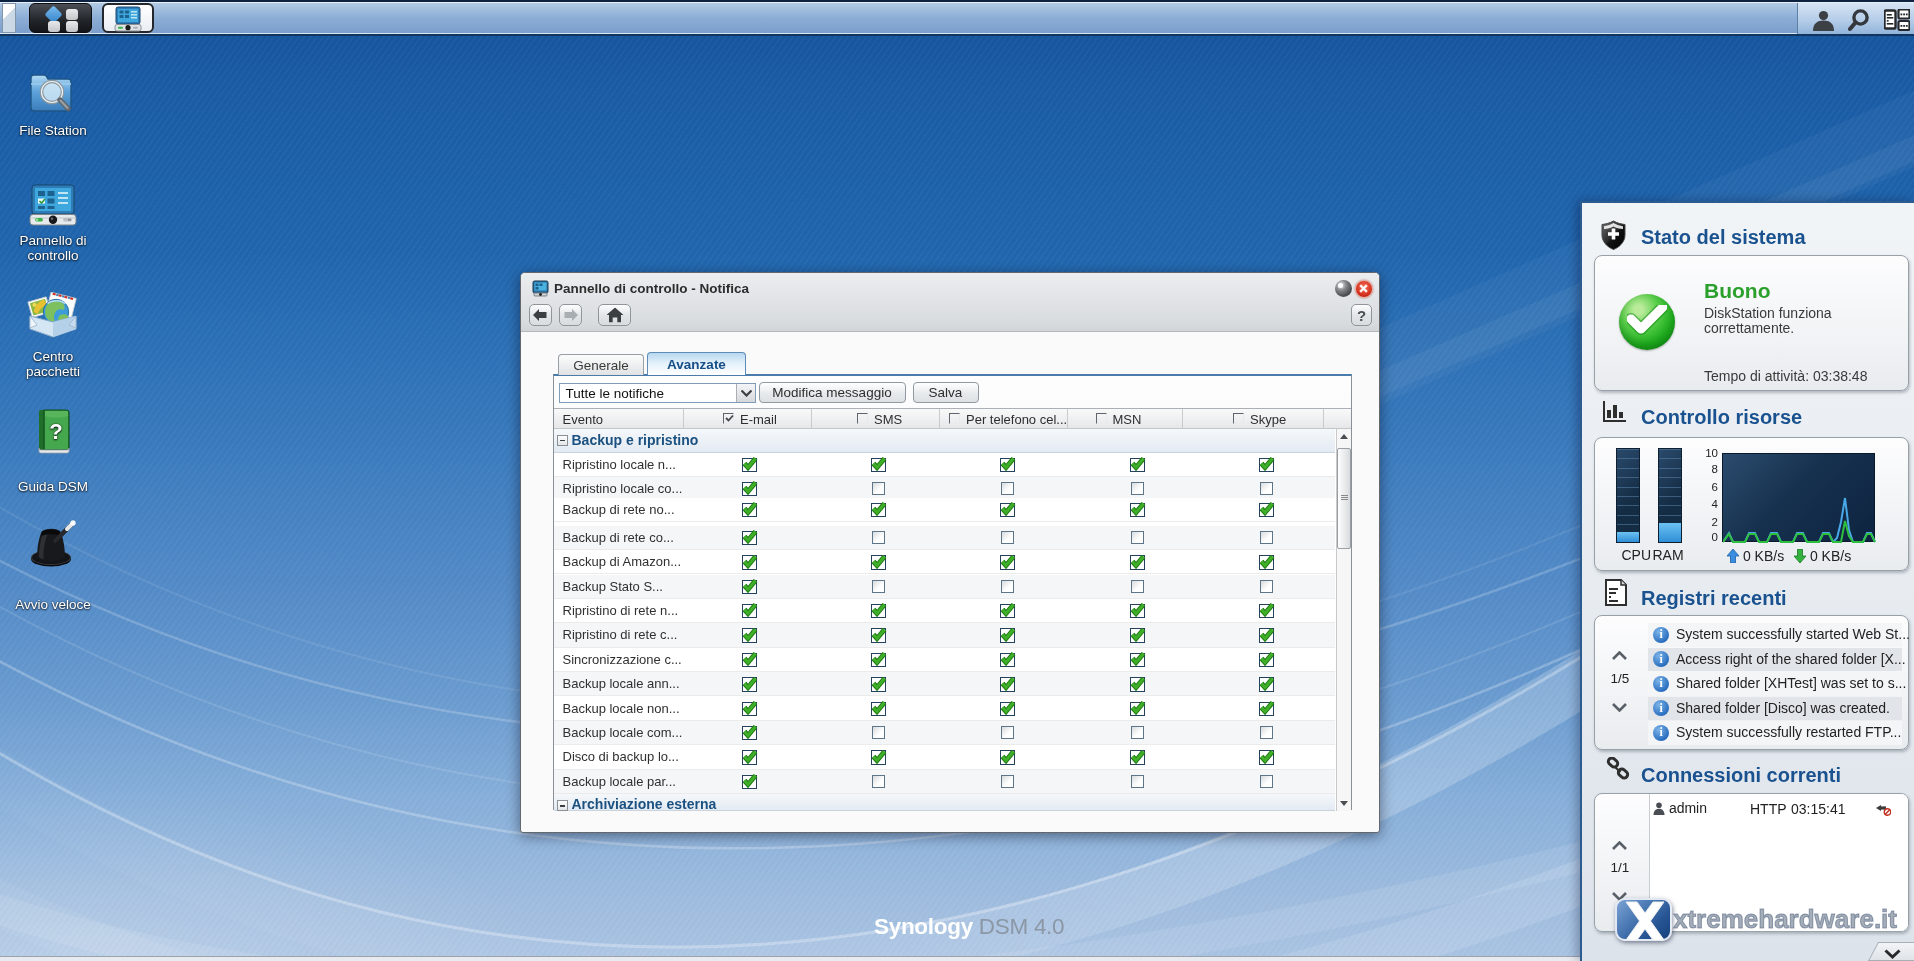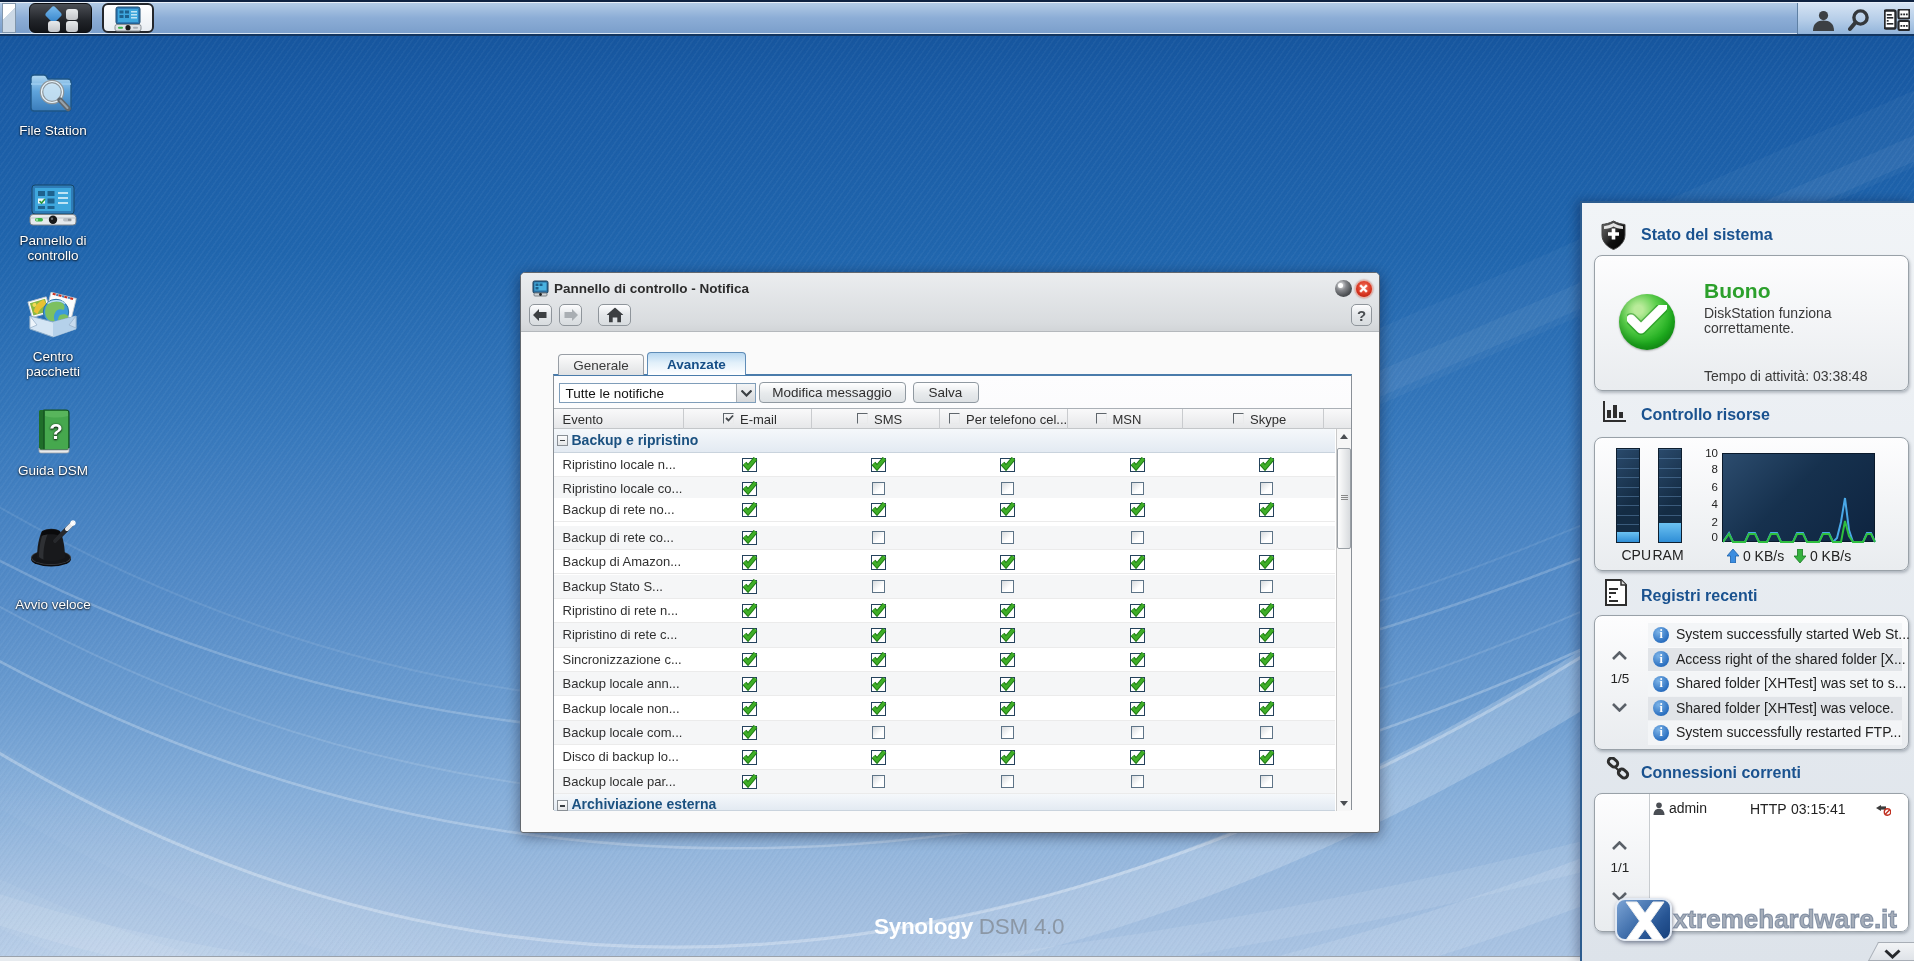--- a/index.html
+++ b/index.html
@@ -83,7 +83,7 @@
 #rpanel { position:absolute; left:1580px; top:201px; width:334px; height:760px;
   background:linear-gradient(to bottom,#f1f4f7,#dde3ea); border-top:2px solid #2c5c8f; border-left:2px solid #2c5c8f;
   box-shadow:-3px 0 10px rgba(0,0,30,0.3); }
-.rphead { position:absolute; left:59px; font-size:16px; font-weight:bold; color:#1a528f; }
+.rphead { position:absolute; left:59px; font-size:20px; font-weight:bold; color:#1a528f; }
 .rbox { position:absolute; left:12px; width:315px; border:1px solid #99a1a8; border-radius:8px;
   background:linear-gradient(to bottom,#fdfdfe,#e9ecef); box-shadow:1px 2px 3px rgba(70,80,95,0.35); }
 

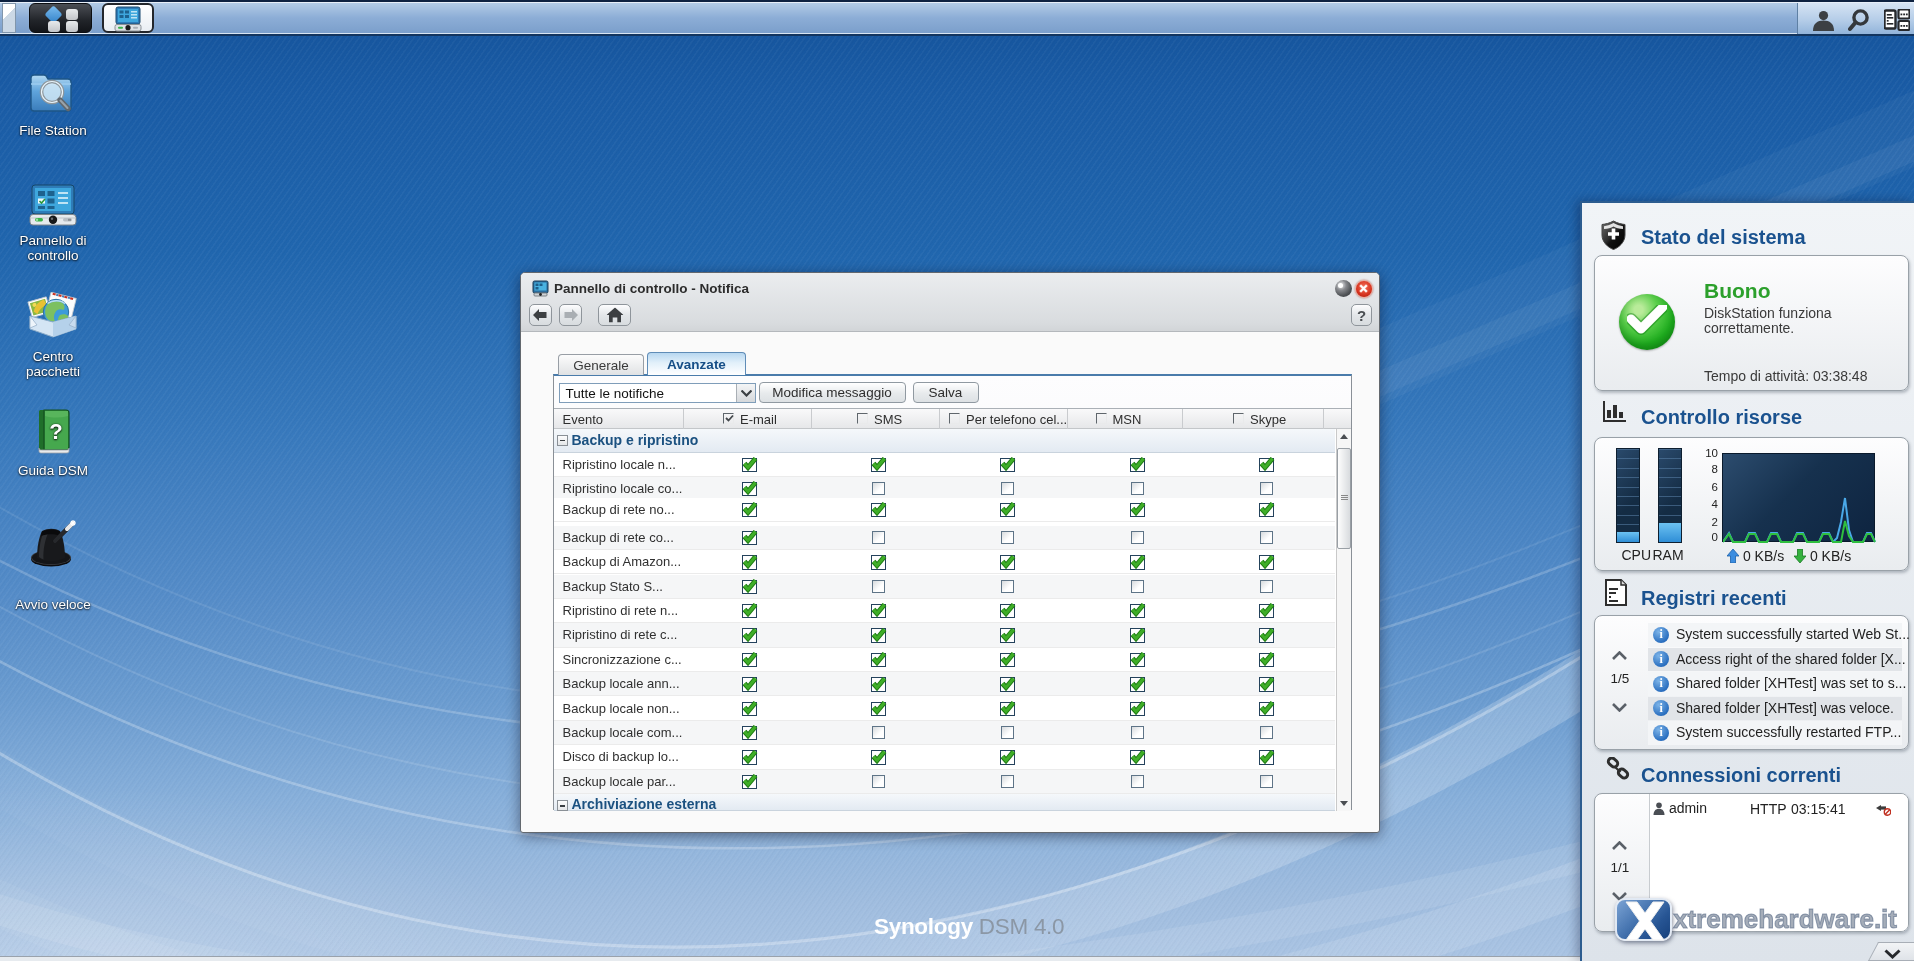--- a/index.html
+++ b/index.html
@@ -289,7 +289,7 @@
       <path d="M9 40 C9 41.5 10 42 11.5 42 L36 42 C38 42 39 41.5 39 40 L39 43 C39 44.5 38 45 36 45 L11.5 45 C10 45 9 44.5 9 43 Z" fill="#e8eaec" stroke="#9aa0a6" stroke-width="0.8"></path>
     </svg>
   </div>
-  <div style="margin-top:9px">Guida DSM</div>
+  <div style="margin-top:25px">Guida DSM</div>
 </div>
 <div class="dicon" style="top:519px;">
   <div class="ic" style="width:52px;height:50px;">

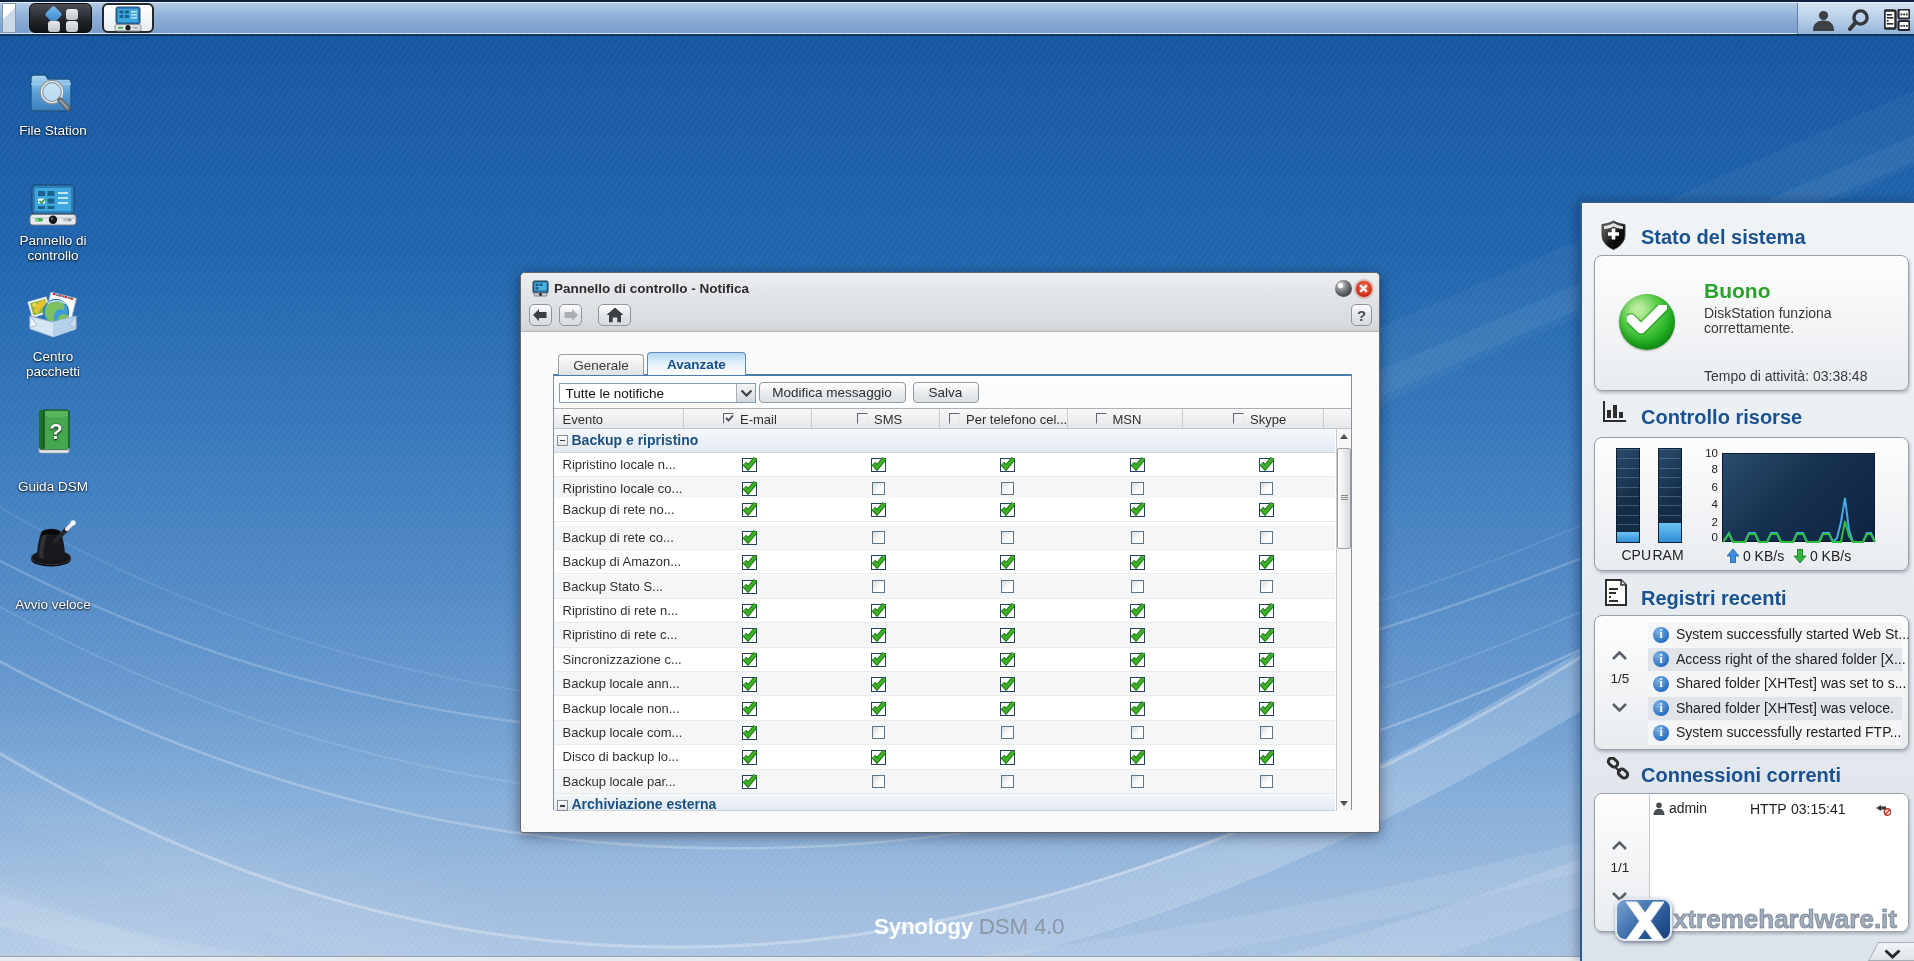--- a/index.html
+++ b/index.html
@@ -898,7 +898,7 @@
       </div>
     <div class="lrow" style="top:80.5px; background:#e1e4e8;">
         <span class="linfo"></span>
-        <span class="ltxt">Shared folder [XHTest] was veloce.</span>
+        <span class="ltxt">Shared folder [Disco] was created.</span>
       </div>
     <div class="lrow" style="top:105px; background:#f3f5f7;">
         <span class="linfo"></span>

